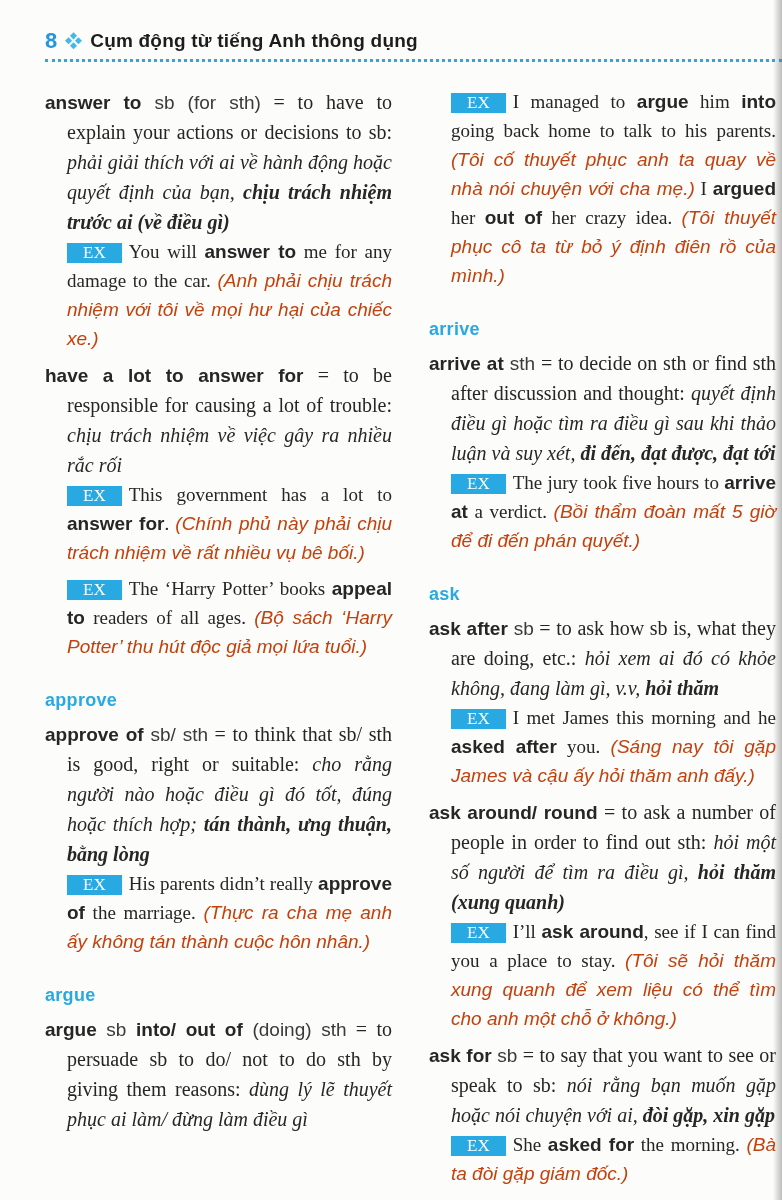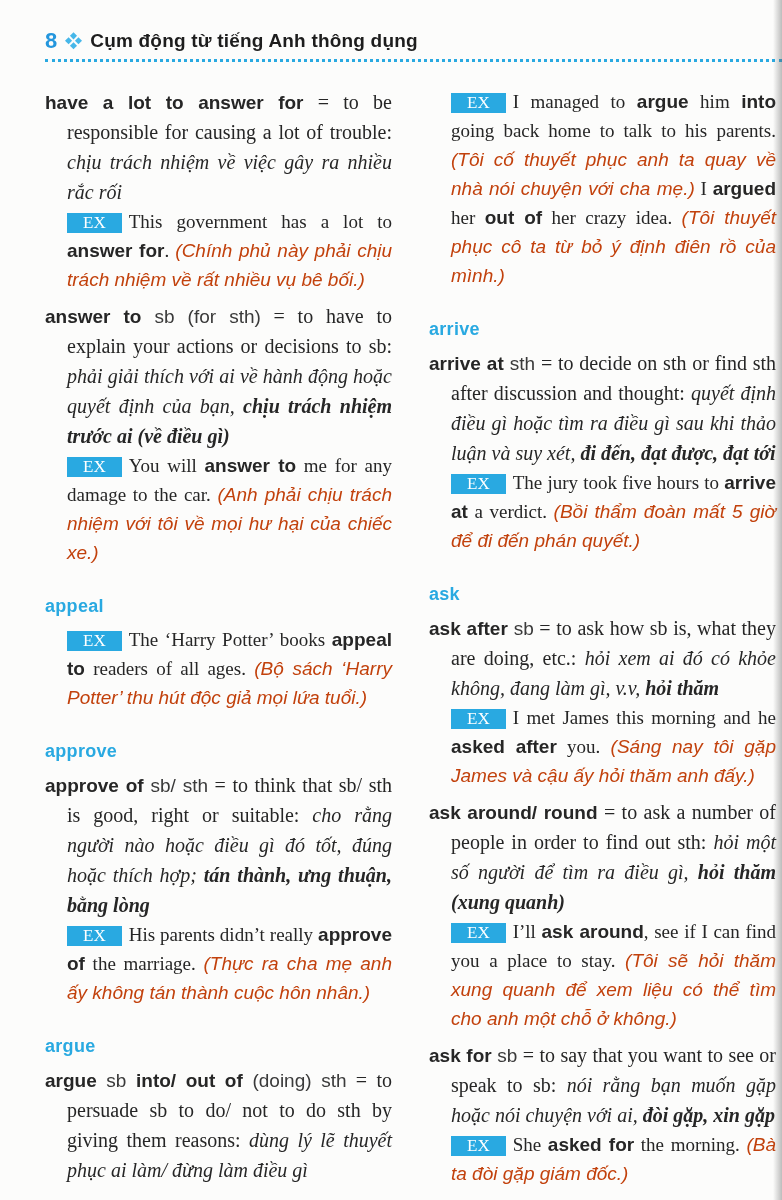--- a/index.html
+++ b/index.html
@@ -95,12 +95,12 @@
 
   <div class="col col-left">
       <div class="entry">
+        <div class="entry-main"><span class="seg-hw">answer to</span><span class="seg-gram"> sb (for sth)</span><span class="seg-def"> = to have to explain your actions or decisions to sb: </span><span class="seg-vi">phải giải thích với ai về hành động hoặc quyết định của bạn, </span><span class="seg-vib">chịu trách nhiệm trước ai (về điều gì)</span></div>
+        <div class="entry-ex"><span class="ex-badge">EX</span><span class="seg-en">You will </span><span class="seg-enb">answer to</span><span class="seg-en"> me for any damage to the car. </span><span class="seg-envi">(Anh phải chịu trách nhiệm với tôi về mọi hư hại của chiếc xe.)</span></div>
+      </div>
+      <div class="entry">
         <div class="entry-main"><span class="seg-hw">have a lot to answer for</span><span class="seg-def"> = to be responsible for causing a lot of trouble: </span><span class="seg-vi">chịu trách nhiệm về việc gây ra nhiều rắc rối</span></div>
         <div class="entry-ex"><span class="ex-badge">EX</span><span class="seg-en">This government has a lot to </span><span class="seg-enb">answer for</span><span class="seg-en">. </span><span class="seg-envi">(Chính phủ này phải chịu trách nhiệm về rất nhiều vụ bê bối.)</span></div>
-      </div>
-      <div class="entry">
-        <div class="entry-main"><span class="seg-hw">answer to</span><span class="seg-gram"> sb (for sth)</span><span class="seg-def"> = to have to explain your actions or decisions to sb: </span><span class="seg-vi">phải giải thích với ai về hành động hoặc quyết định của bạn, </span><span class="seg-vib">chịu trách nhiệm trước ai (về điều gì)</span></div>
-        <div class="entry-ex"><span class="ex-badge">EX</span><span class="seg-en">You will </span><span class="seg-enb">answer to</span><span class="seg-en"> me for any damage to the car. </span><span class="seg-envi">(Anh phải chịu trách nhiệm với tôi về mọi hư hại của chiếc xe.)</span></div>
       </div>
       <div class="heading">appeal</div>
       <div class="entry">

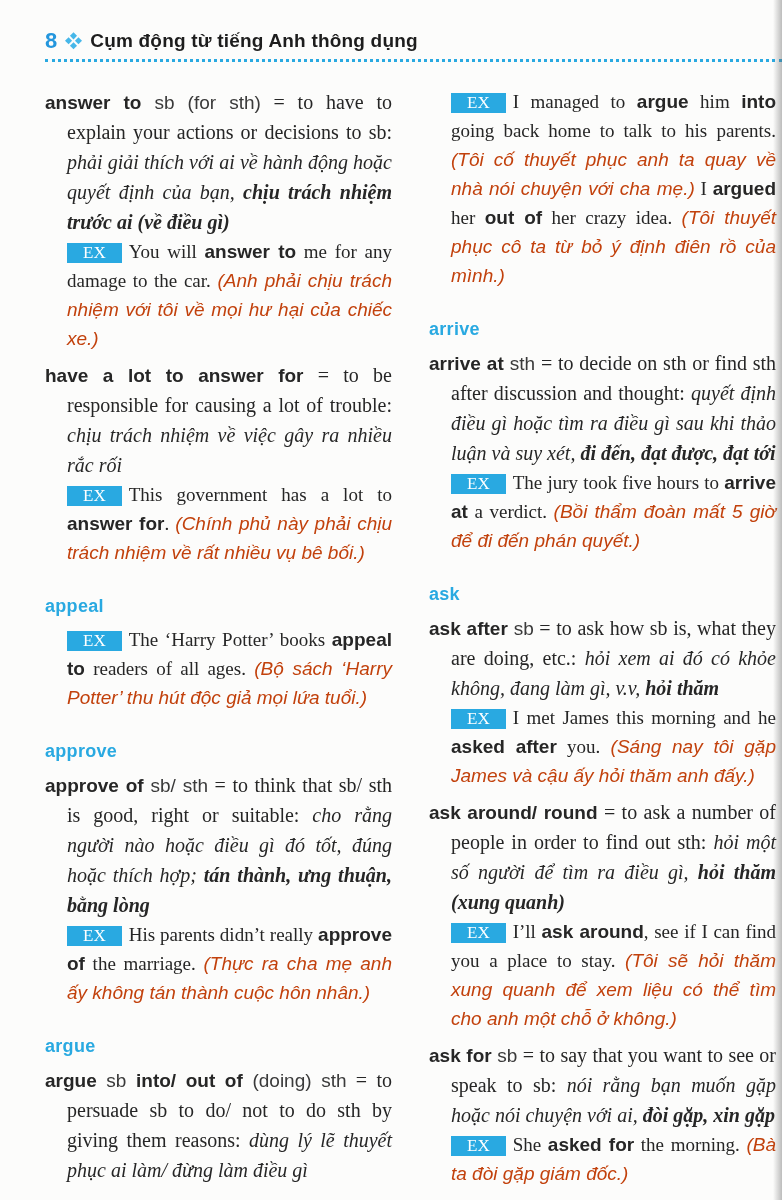--- a/index.html
+++ b/index.html
@@ -102,7 +102,6 @@
         <div class="entry-main"><span class="seg-hw">have a lot to answer for</span><span class="seg-def"> = to be responsible for causing a lot of trouble: </span><span class="seg-vi">chịu trách nhiệm về việc gây ra nhiều rắc rối</span></div>
         <div class="entry-ex"><span class="ex-badge">EX</span><span class="seg-en">This government has a lot to </span><span class="seg-enb">answer for</span><span class="seg-en">. </span><span class="seg-envi">(Chính phủ này phải chịu trách nhiệm về rất nhiều vụ bê bối.)</span></div>
       </div>
-      <div class="heading">appeal</div>
       <div class="entry">
         <div class="entry-ex"><span class="ex-badge">EX</span><span class="seg-en">The ‘Harry Potter’ books </span><span class="seg-enb">appeal to</span><span class="seg-en"> readers of all ages. </span><span class="seg-envi">(Bộ sách ‘Harry Potter’ thu hút độc giả mọi lứa tuổi.)</span></div>
       </div>

